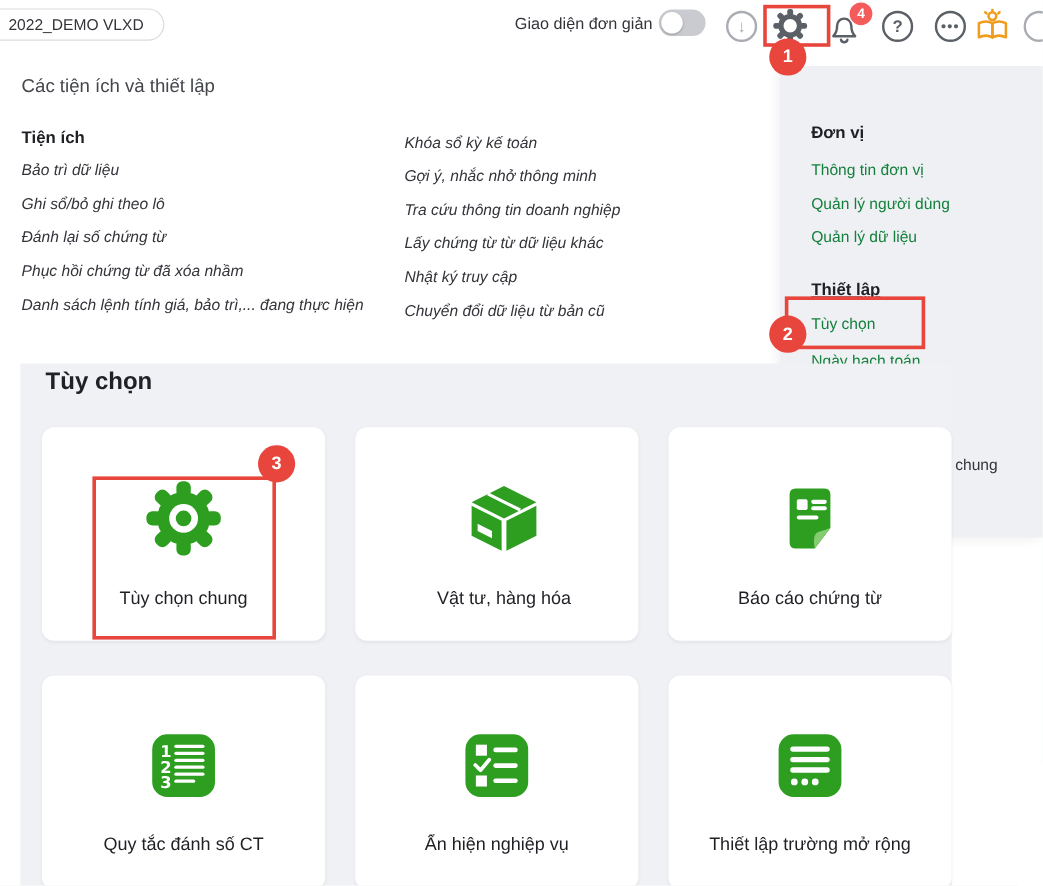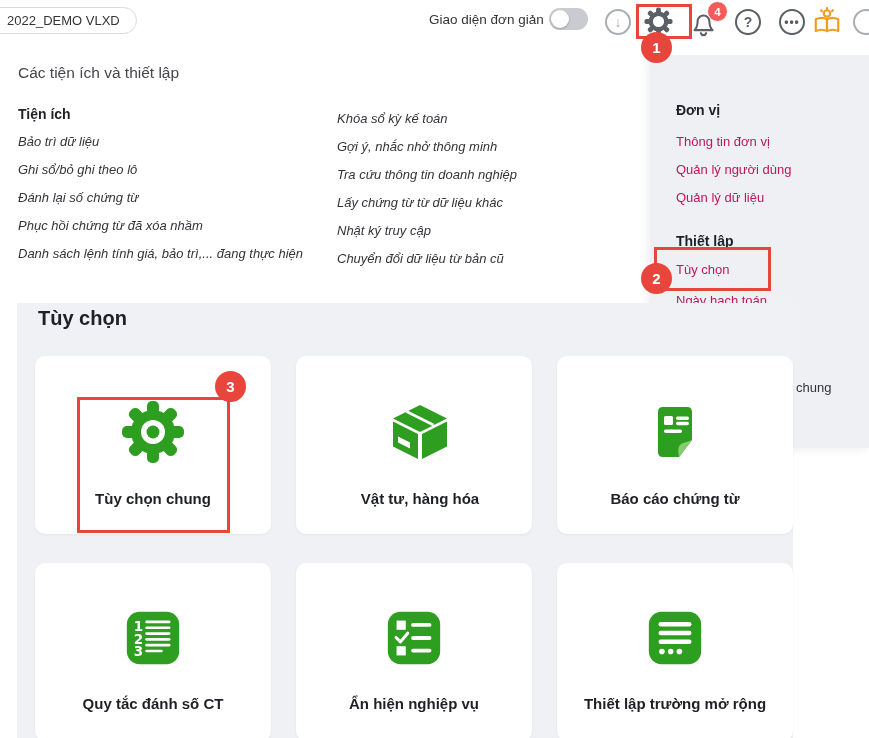--- a/index.html
+++ b/index.html
@@ -40,7 +40,7 @@
     background:#eef0f3; box-shadow:-3px 3px 8px rgba(0,0,0,.06); z-index:5;
   }
   .dd-header { position:absolute; left:26px; font-size:14px; font-weight:bold; color:#1f2025; }
-  .dd-item { position:absolute; left:26px; font-size:13px; color:#be185d; cursor:pointer; white-space:nowrap; }
+  .dd-item { position:absolute; left:26px; font-size:13px; color:#15803d; cursor:pointer; white-space:nowrap; }
   
   .modal { position:absolute; left:17px; top:303px; width:776px; height:435px; background:#f0f1f4; z-index:20; }
   .modal-title { position:absolute; left:21px; top:4px; font-size:20px; font-weight:bold; color:#202127; }

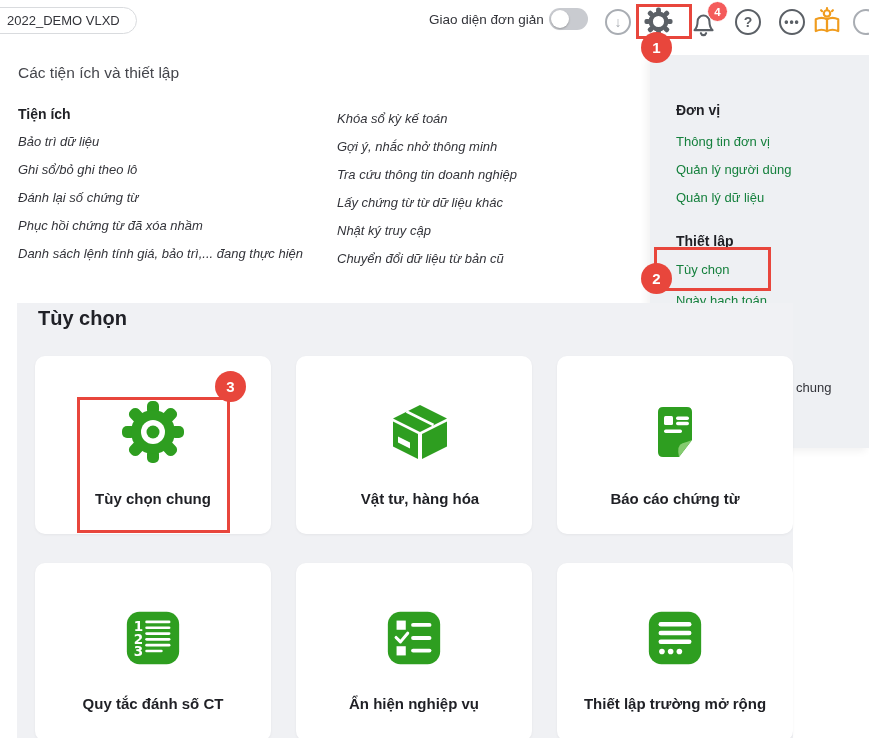--- a/index.html
+++ b/index.html
@@ -49,7 +49,7 @@
     box-shadow:0 1px 3px rgba(0,0,0,.05); display:flex; flex-direction:column; align-items:center;
     padding-top:44px; cursor:pointer;
   }
-  .card-label { margin-top:26px; font-size:15px; font-weight:bold; color:#1f2025; text-align:center; }
+  .card-label { margin-top:26px; font-size:15px; font-weight:normal; color:#1f2025; text-align:center; }
   
   .ann-rect { position:absolute; border:3px solid #e8463c; z-index:50; }
   .ann-circle {

